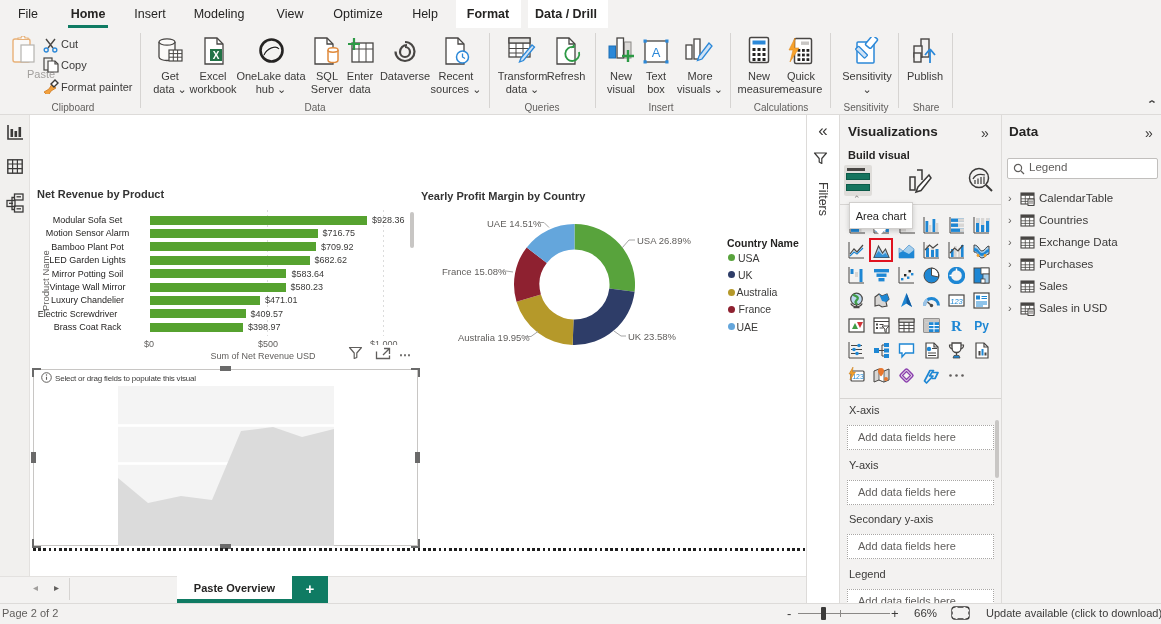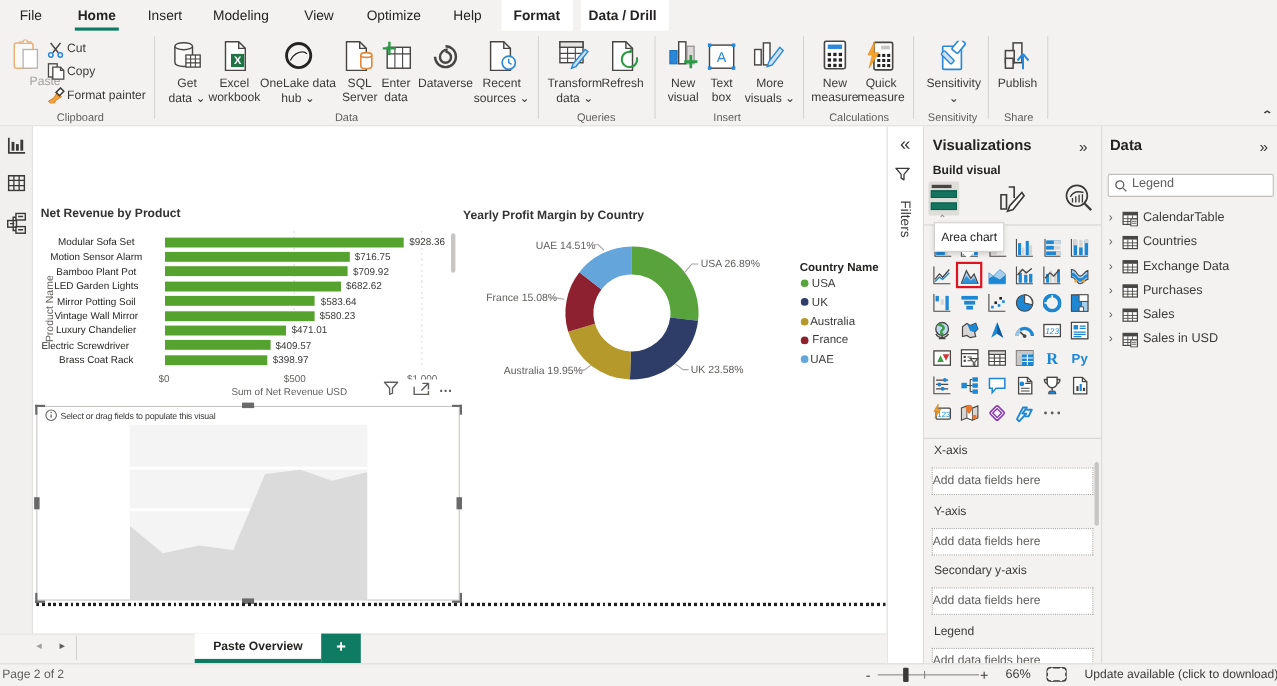--- a/index.html
+++ b/index.html
@@ -17,7 +17,7 @@
 .datapanel{left:1001px;top:115px;width:160px;height:488px;background:#f3f2f1;border-left:1px solid #dddbd9;overflow:hidden}
 .tabbar{left:0;top:576px;width:806px;height:27px;background:#f3f2f1;border-top:1px solid #e3e1df}
 .statusbar{left:0;top:603px;width:1161px;height:21px;background:#f3f2f1;border-top:1px solid #dddbd9}
-.dashbox{position:absolute;left:7px;width:147px;height:25px;background:#fff;border:1px dotted #a8a6a4;font-size:11px;color:#605e5c;line-height:23px;}
+.dashbox{position:absolute;left:7px;width:147px;height:25px;background:#fff;border:1px dotted #a8a6a4;font-size:11px;color:#605e5c;line-height:23px;padding-left:10px}
 .seclab{position:absolute;left:9px;font-size:11px;color:#3b3a39}
 .bar{position:absolute;height:9px;background:#56a22f}
 .cat{position:absolute;width:115px;text-align:center;font-size:9px;color:#252423;line-height:10px}

